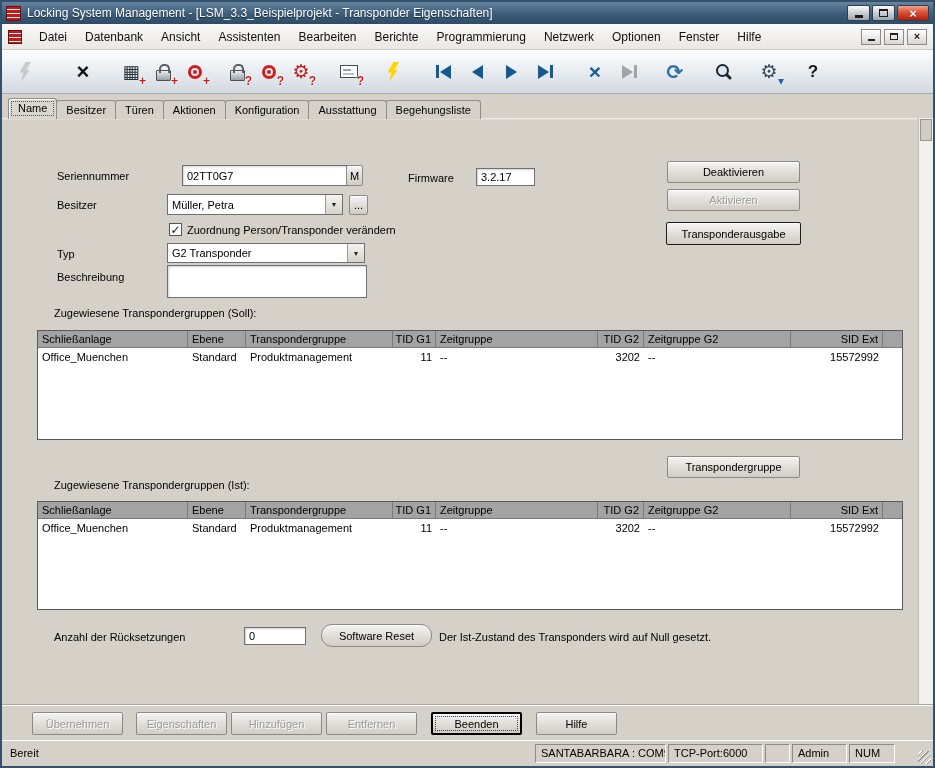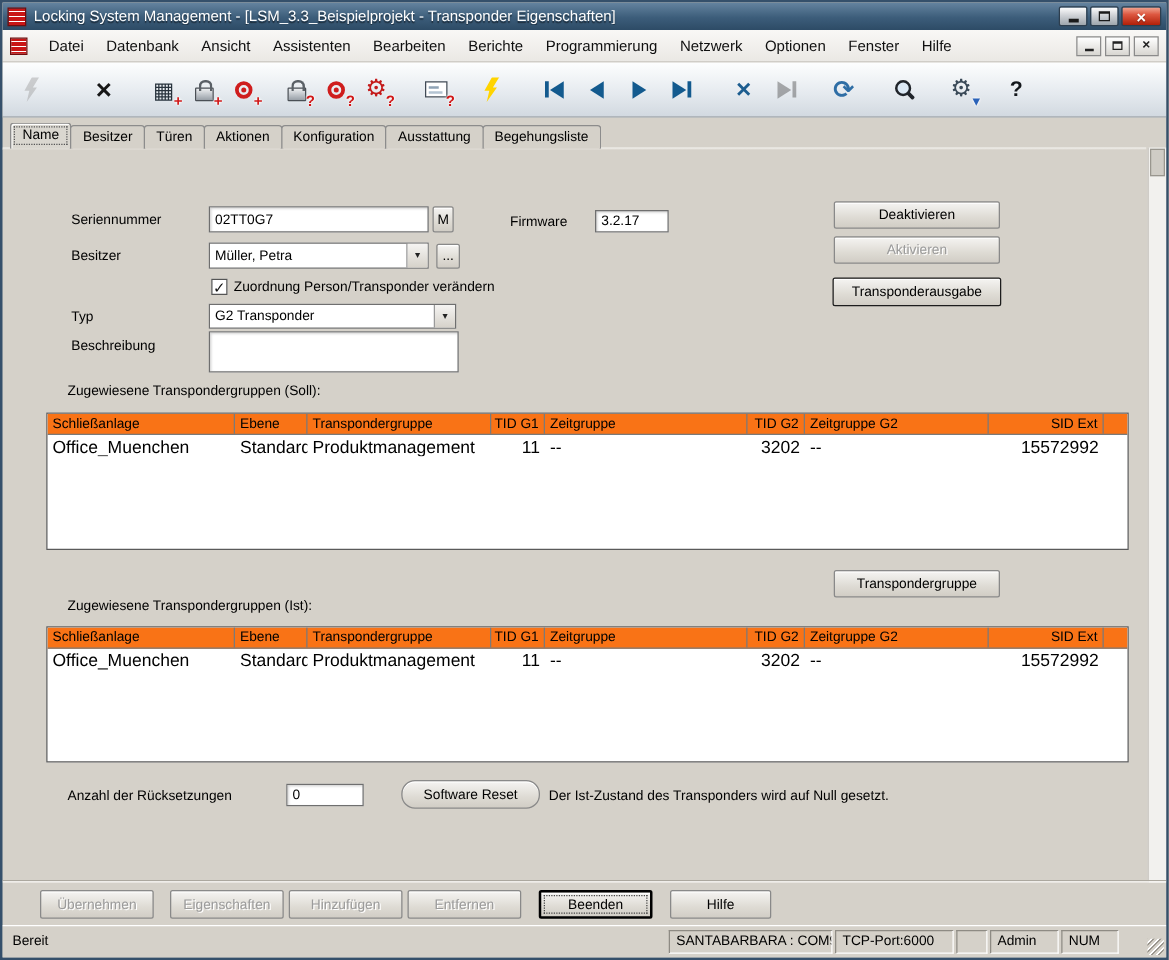--- a/index.html
+++ b/index.html
@@ -89,7 +89,7 @@
   .lbl { position:absolute; font-size:11px; color:#000; white-space:nowrap; }
   .edit { position:absolute; background:#fff; border:1px solid #6f6f6f; box-shadow:inset 1px 1px 2px rgba(0,0,0,.18);
     font-size:11px; padding:2px 4px; color:#000; }
-  input.edit { outline:none; }
+  input.edit { outline:none;margin-left:15px; }
   .ro { display:flex; align-items:center; }
   .btn { position:absolute; font-size:11px; color:#000; background:linear-gradient(#f5f4f2,#dedbd4 60%,#d1cdc5);
     border:1px solid #898989; border-radius:2px; display:flex; align-items:center; justify-content:center;

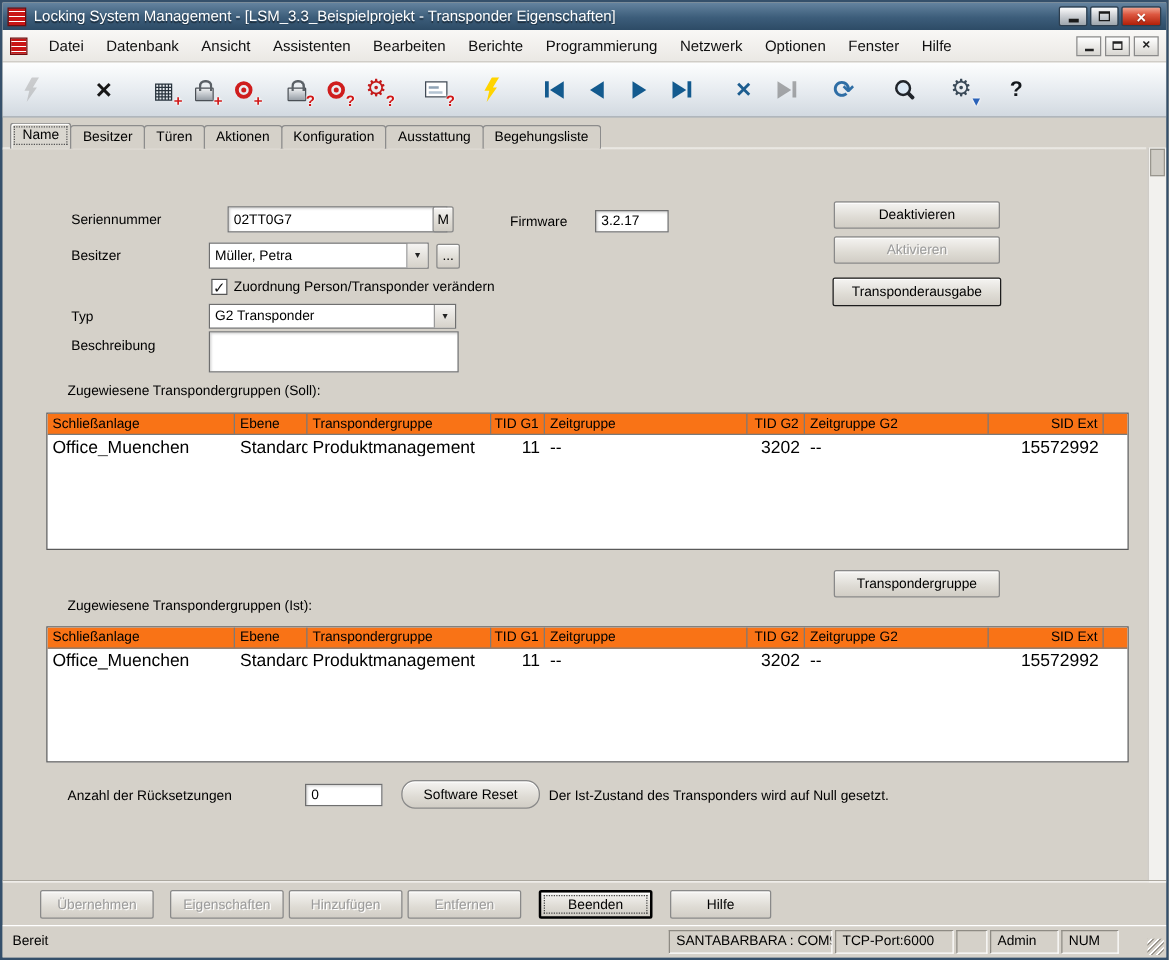--- a/index.html
+++ b/index.html
@@ -107,7 +107,7 @@
 
   
   .dtable { position:absolute; background:#fff; border:1px solid #5a5a5a; display:flex; flex-direction:column; overflow:hidden; }
-  .thead { display:flex; height:17px; background:#f97316; border-bottom:1px solid #7a7a7a; flex:0 0 auto; }
+  .thead { display:flex; height:17px; background:#a3a3a3; border-bottom:1px solid #7a7a7a; flex:0 0 auto; }
   .th { font-size:11px; padding:1px 4px; border-right:1px solid #7a7a7a; display:flex; align-items:center;
     white-space:nowrap; overflow:hidden; color:#000; }
   .th.r { justify-content:flex-end; }

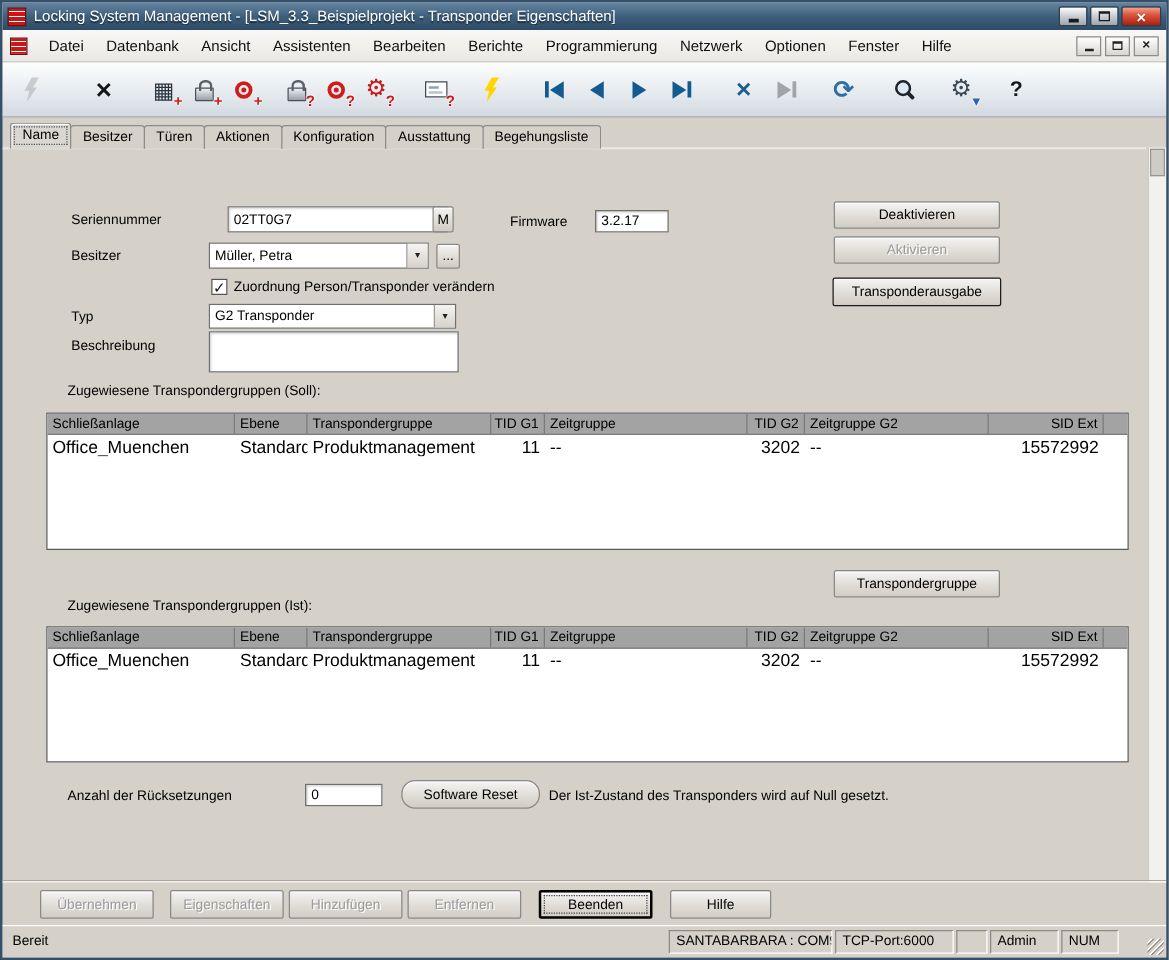--- a/index.html
+++ b/index.html
@@ -114,7 +114,7 @@
   .th.fill { flex:1; border-right:none; }
   .tbody { flex:1; }
   .trow { display:flex; height:17px; }
-  .td { font-size:14px; padding:1px 4px; display:flex; align-items:center; white-space:nowrap; overflow:hidden; color:#000;text-align:right; }
+  .td { font-size:11px; padding:1px 4px; display:flex; align-items:center; white-space:nowrap; overflow:hidden; color:#000;text-align:right; }
   .td.r { justify-content:flex-end; }
 
   

